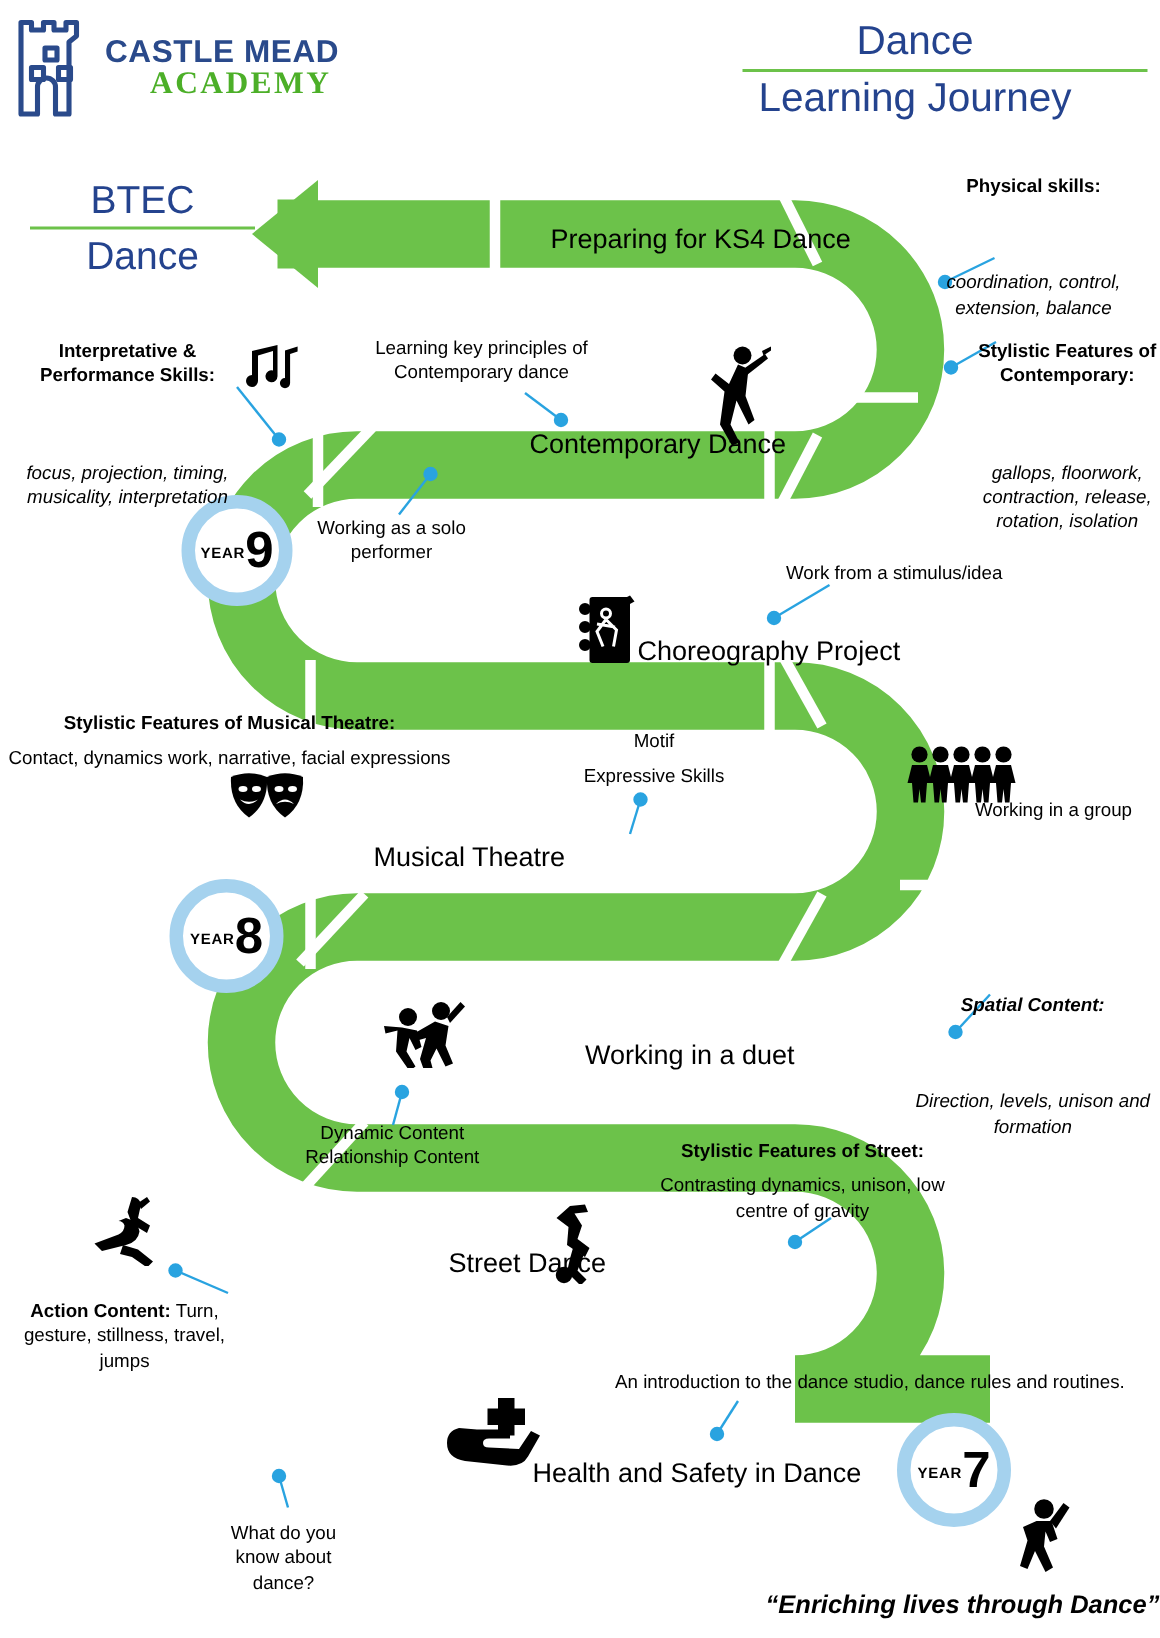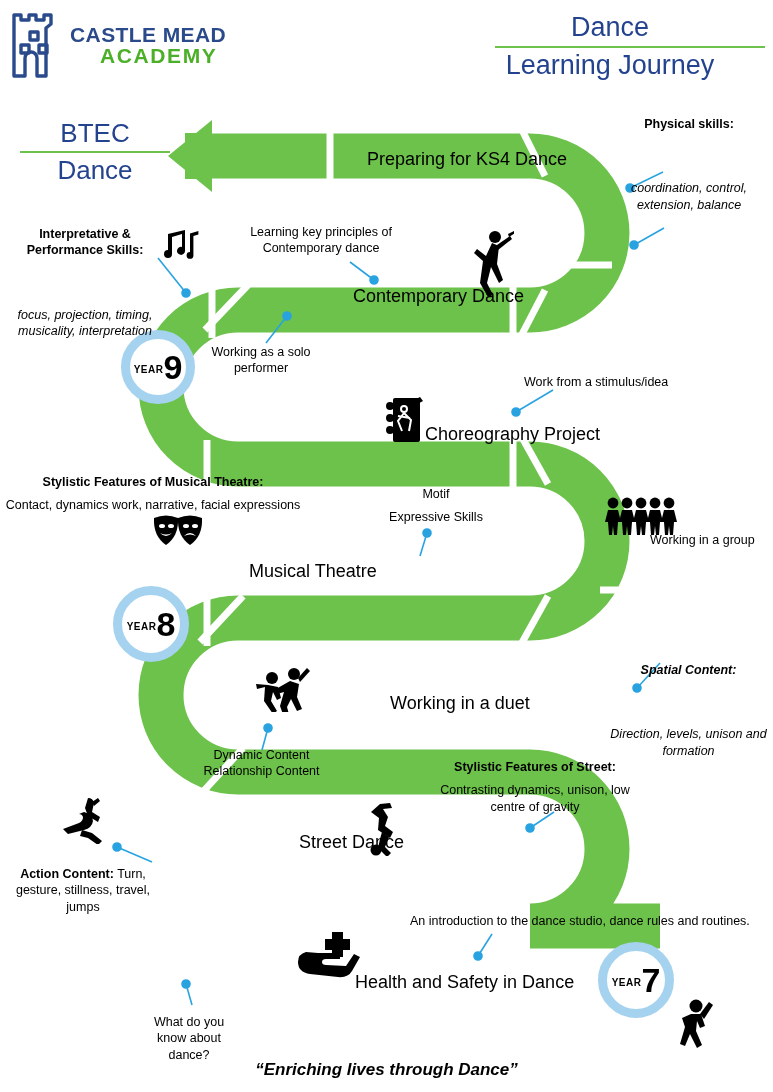--- a/index.html
+++ b/index.html
@@ -12,7 +12,7 @@
   .logo-mark{width:52px;height:74px;}
   .logo-text{display:flex;flex-direction:column;line-height:1.0;}
   .logo-l1{font-size:21px;font-weight:bold;color:#2a4a8b;letter-spacing:.4px;}
-  .logo-l2{font-size:21px;font-weight:bold;color:#4caf28;letter-spacing:1.6px;margin-left:30px;}
+  .logo-l2{font-size:21px;font-weight:bold;color:#4caf28;letter-spacing:1.6px;margin-left:30px;font-family:Liberation Serif, serif;}
 
   .title-wrap{position:absolute;left:455px;top:12px;width:310px;text-align:center;}
   .title-l1{font-size:27px;color:#24438e;line-height:1.15;}

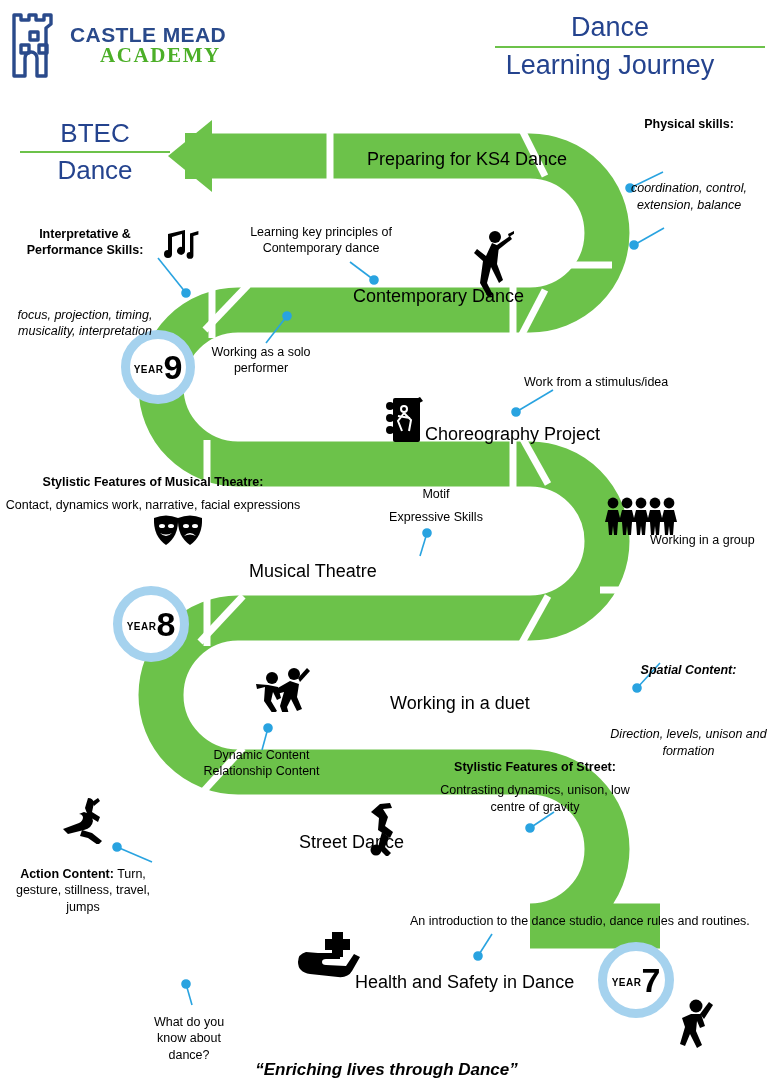--- a/index.html
+++ b/index.html
@@ -189,6 +189,10 @@
     <div class="it">coordination, control, extension, balance</div>
   </div>
 
+  <div class="tb ctr" style="left:650px;top:226px;width:123px;">
+    <div class="hd">Stylistic Features of Contemporary:</div>
+    <div class="it">gallops, floorwork, contraction, release, rotation, isolation</div>
+  </div>
 
   <div class="tb ctr" style="left:10px;top:226px;width:150px;">
     <div class="hd">Interpretative &amp; Performance Skills:</div>

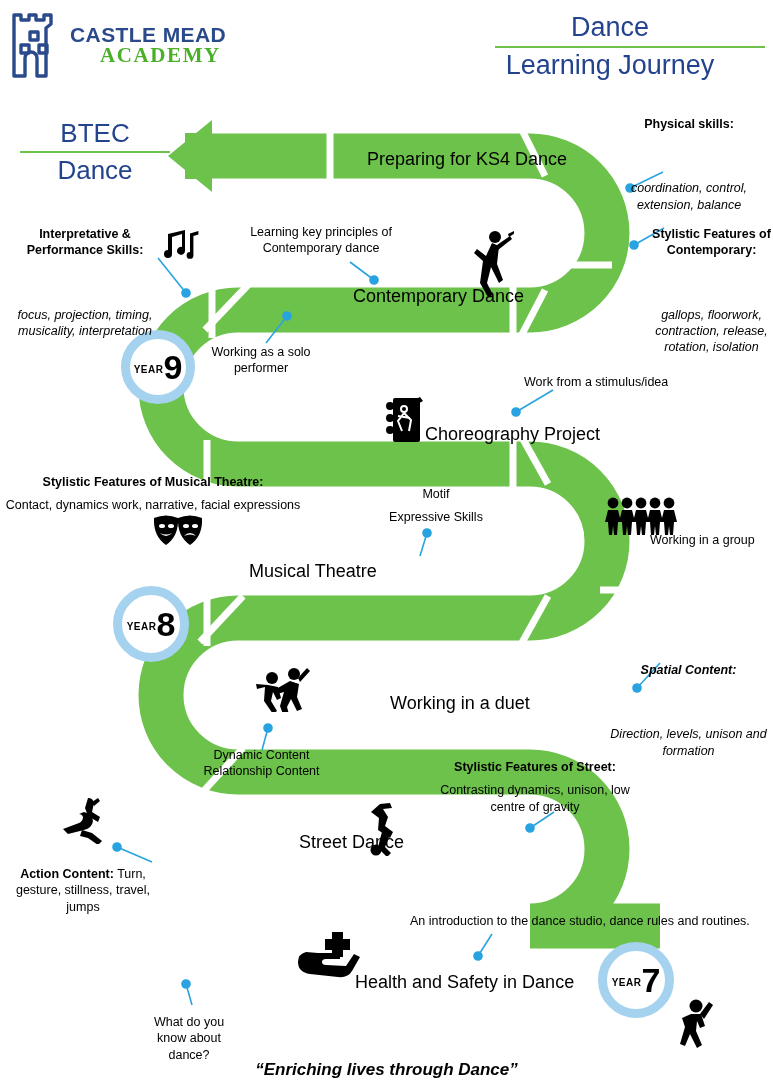--- a/index.html
+++ b/index.html
@@ -45,7 +45,7 @@
   .path-label{position:absolute;font-size:18px;color:#000;white-space:nowrap;}
 
   .icon{position:absolute;}
-  .tagline{position:absolute;left:0;top:1060px;width:773px;text-align:center;
+  .tagline{position:absolute;left:0;top:1060px;width:773px;text-align:right;
            font-size:17px;font-weight:bold;font-style:italic;color:#000;}
 </style>
 </head>

